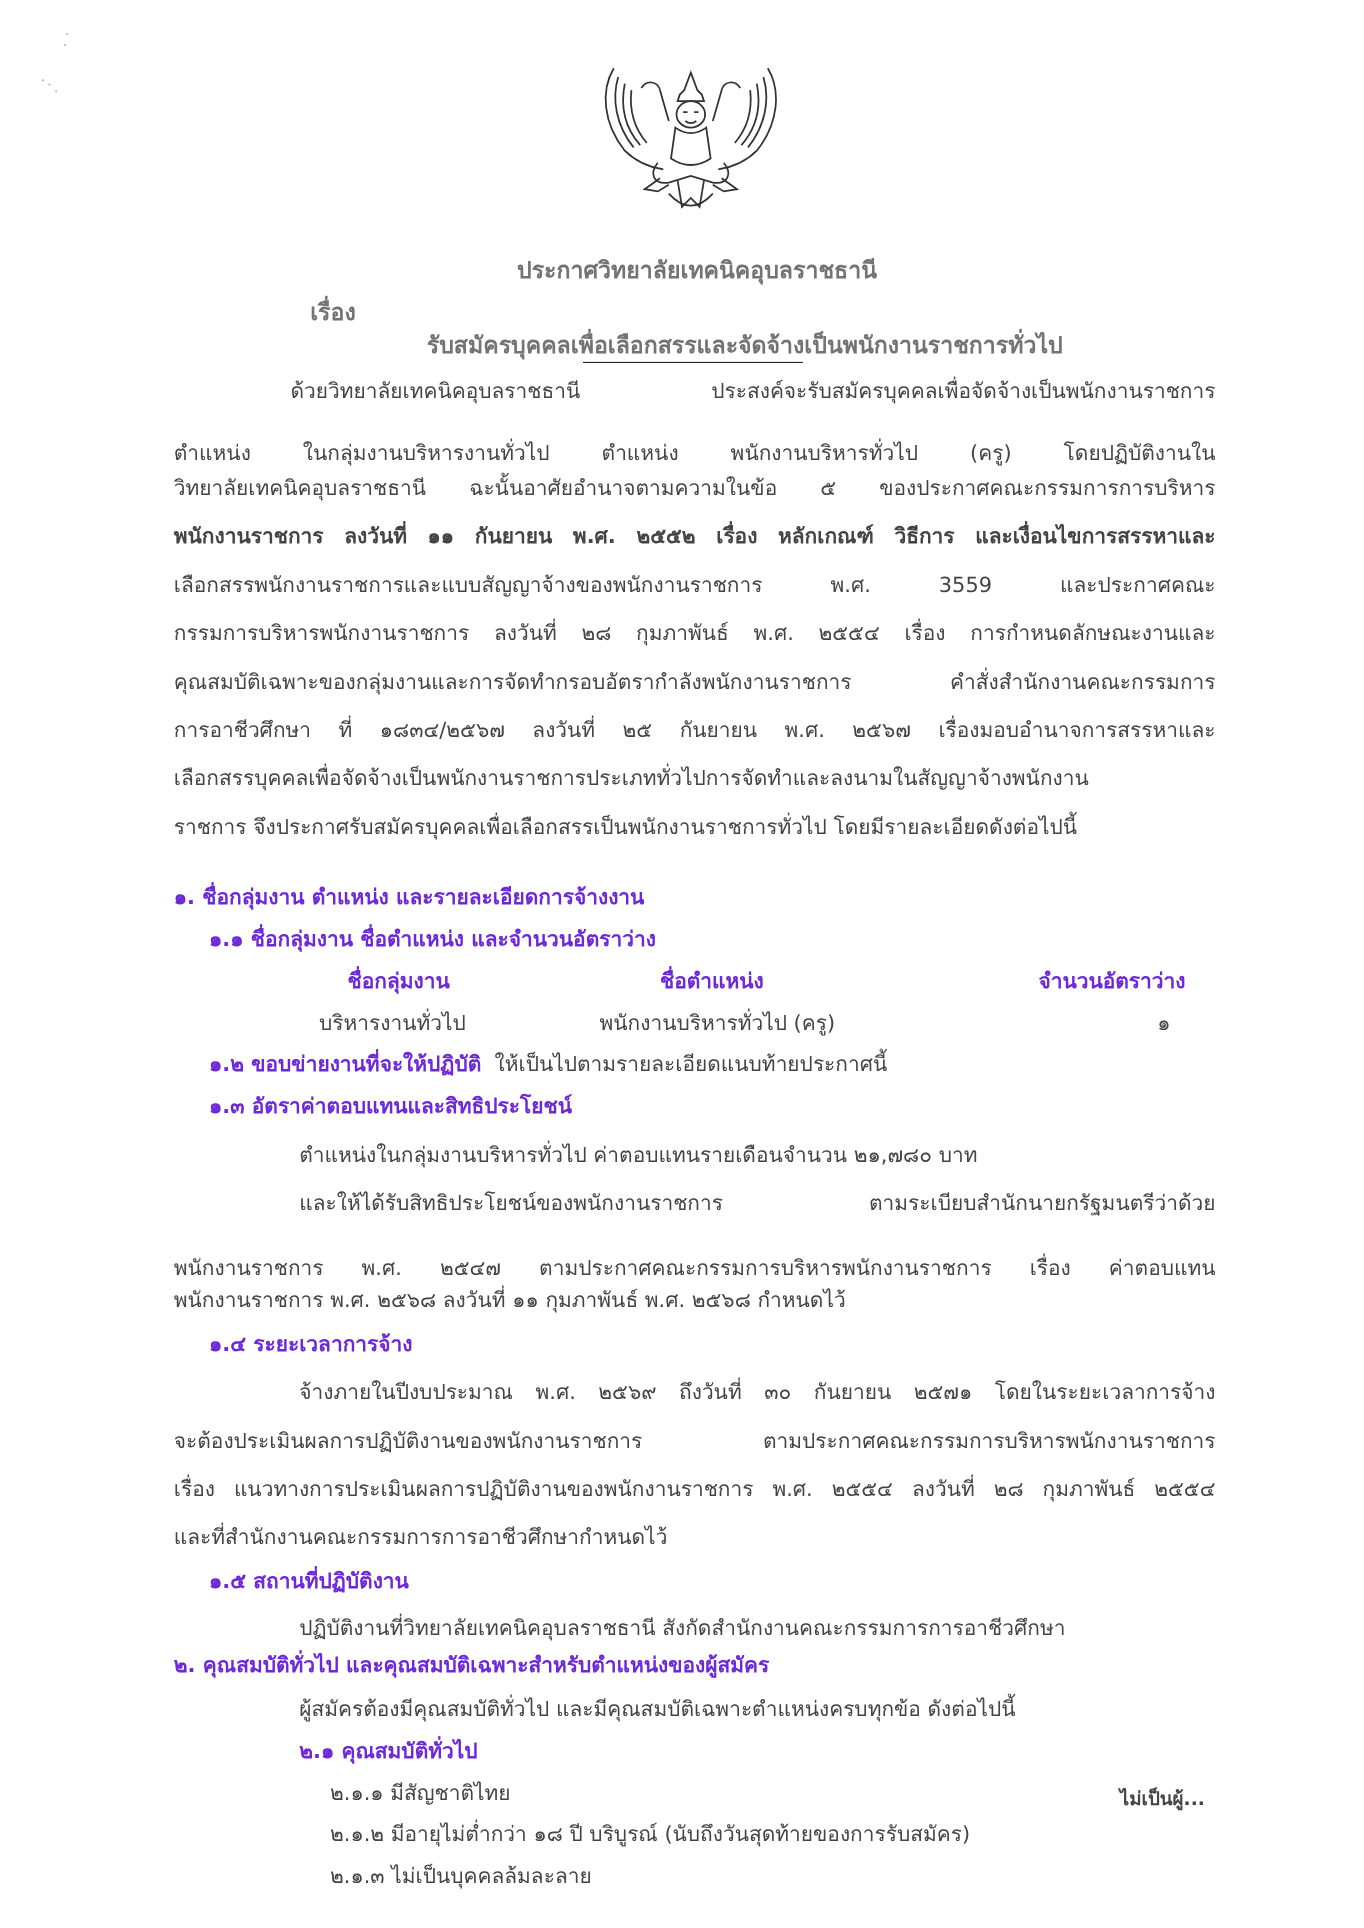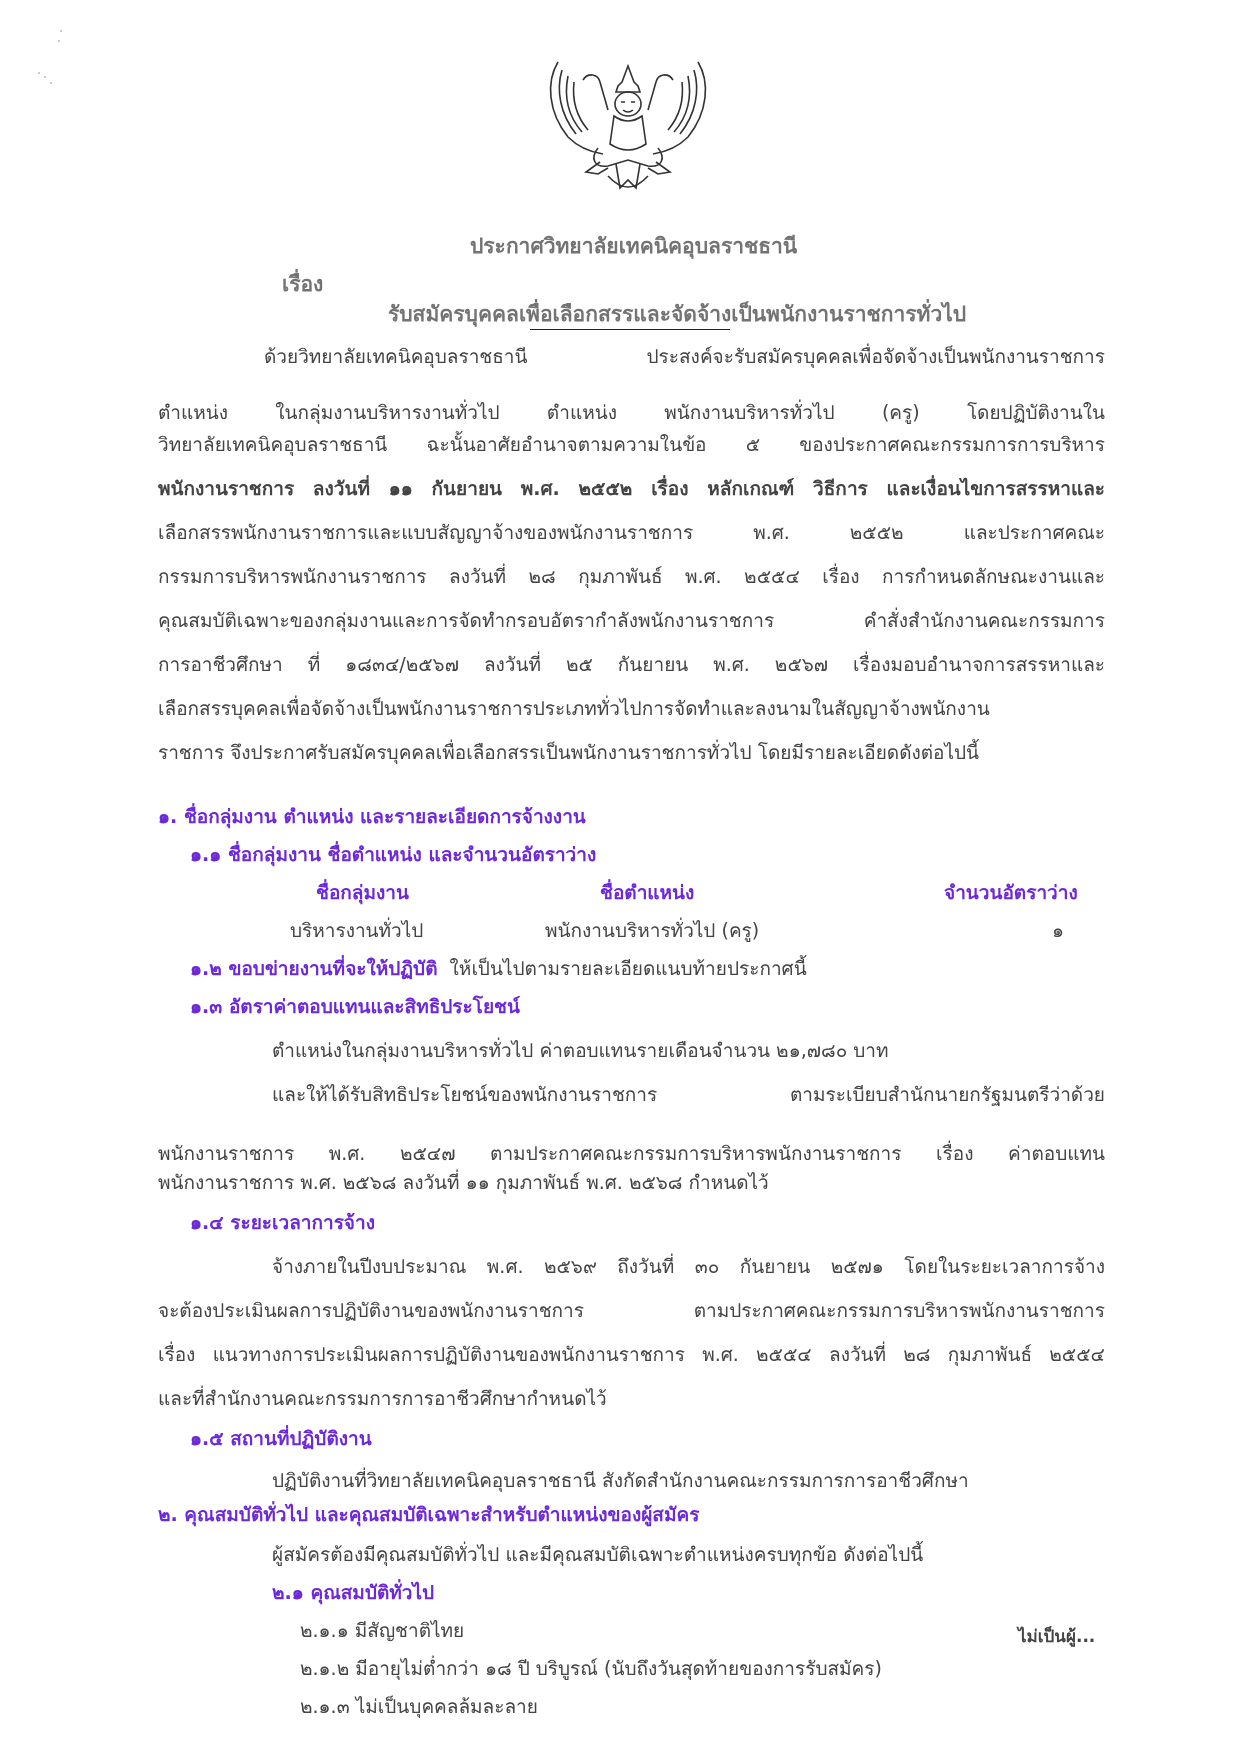--- a/index.html
+++ b/index.html
@@ -79,7 +79,7 @@
   <span class="justify">พนักงานราชการ ลงวันที่  ๑๑ กันยายน  พ.ศ. ๒๕๕๒  เรื่อง  หลักเกณฑ์  วิธีการ  และเงื่อนไขการสรรหาและ</span>
   </div>
 <div class="abs t" style="left:158px; top:523px; width:947px;">
-  <span class="justify">เลือกสรรพนักงานราชการและแบบสัญญาจ้างของพนักงานราชการ  พ.ศ. ๒๕๕๒  และประกาศคณะ</span>
+  <span class="justify">เลือกสรรพนักงานราชการและแบบสัญญาจ้างของพนักงานราชการ  พ.ศ. 3559  และประกาศคณะ</span>
   </div>
 <div class="abs t" style="left:158px; top:567px; width:947px;">
   <span class="justify">กรรมการบริหารพนักงานราชการ  ลงวันที่  ๒๘  กุมภาพันธ์  พ.ศ. ๒๕๕๔  เรื่อง  การกำหนดลักษณะงานและ</span>

